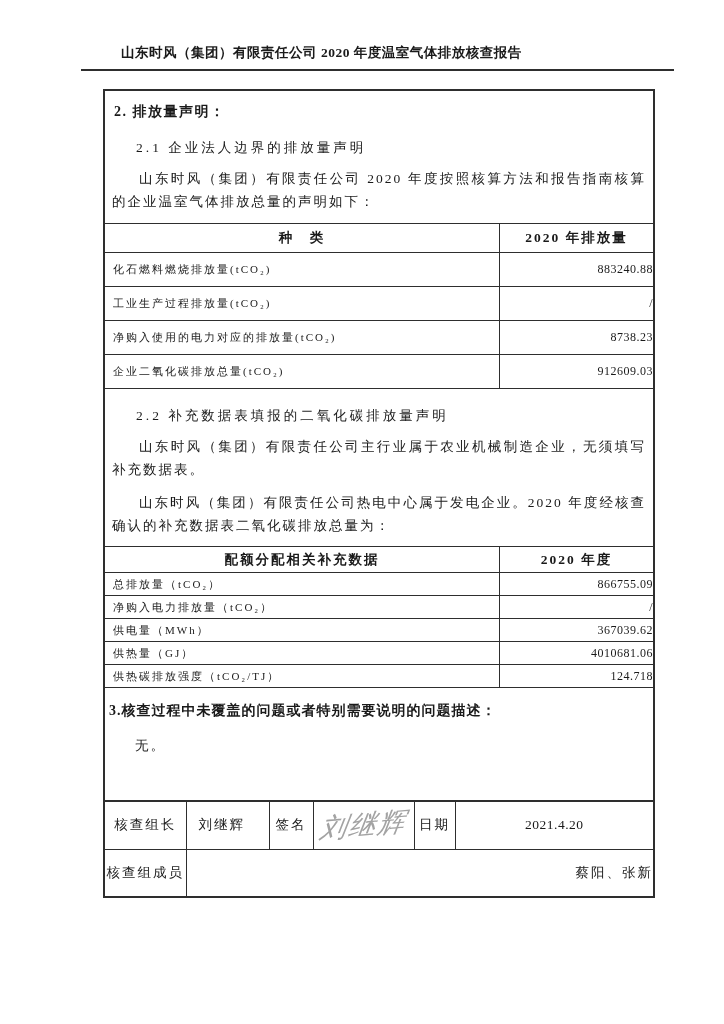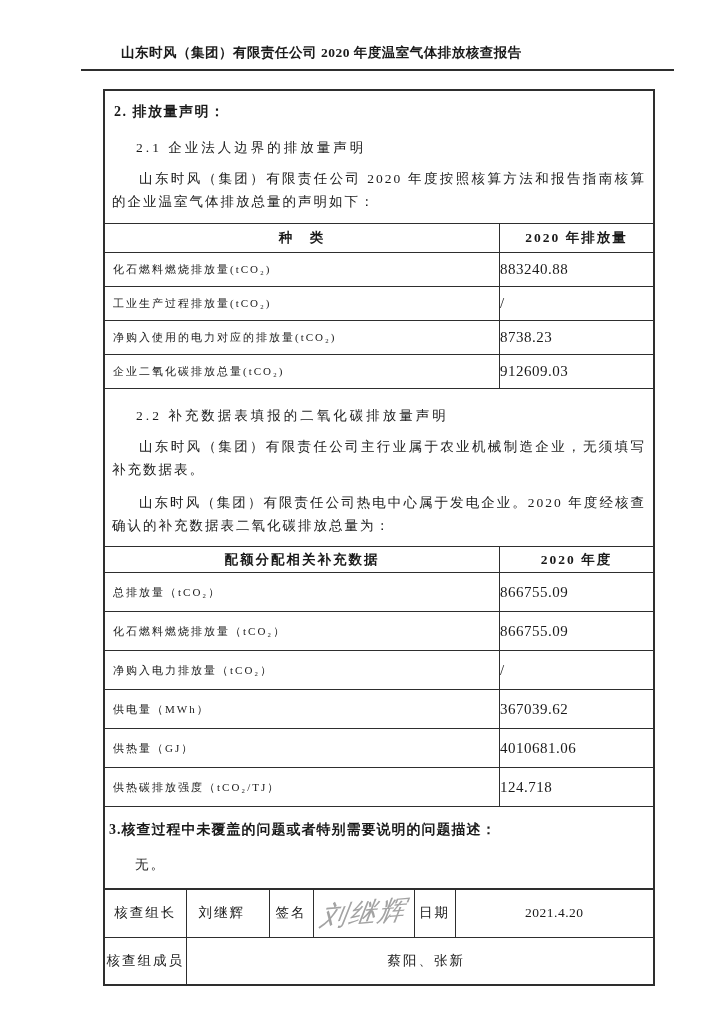--- a/index.html
+++ b/index.html
@@ -57,7 +57,7 @@
   .data-table td.lbl {
     font-size:11px; letter-spacing:2px; text-align:left; padding-left:8px;
   }
-  .data-table td.val { font-size:15px; text-align:left; letter-spacing:0.5px; }
+  .data-table td.val { font-size:12px; text-align:right; letter-spacing:0.5px; }
   .data-table col.c-label { width:72%; }
   .data-table col.c-value { width:28%; }
   

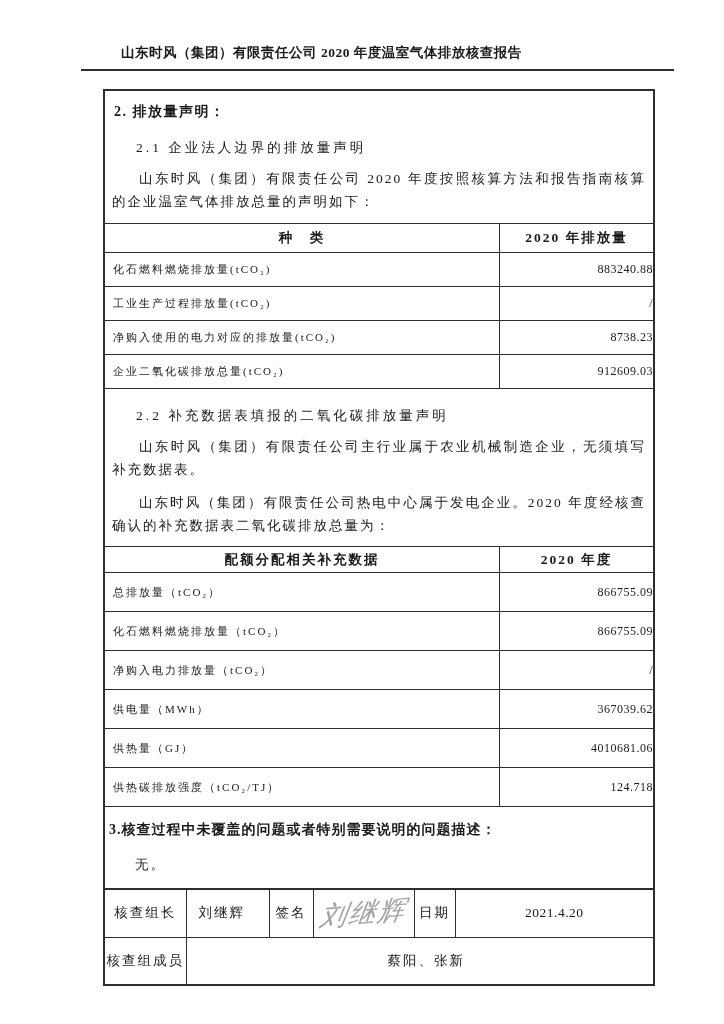--- a/index.html
+++ b/index.html
@@ -67,7 +67,7 @@
   .t1 td { height:34px; }
   .t2 { margin-top:9px; }
   .t2 th { height:26px; }
-  .t2 td { height:39px; }
+  .t2 td { height:23px; }
 
   .sec3-heading {
     font-size:14px; font-weight:bold; letter-spacing:1px;

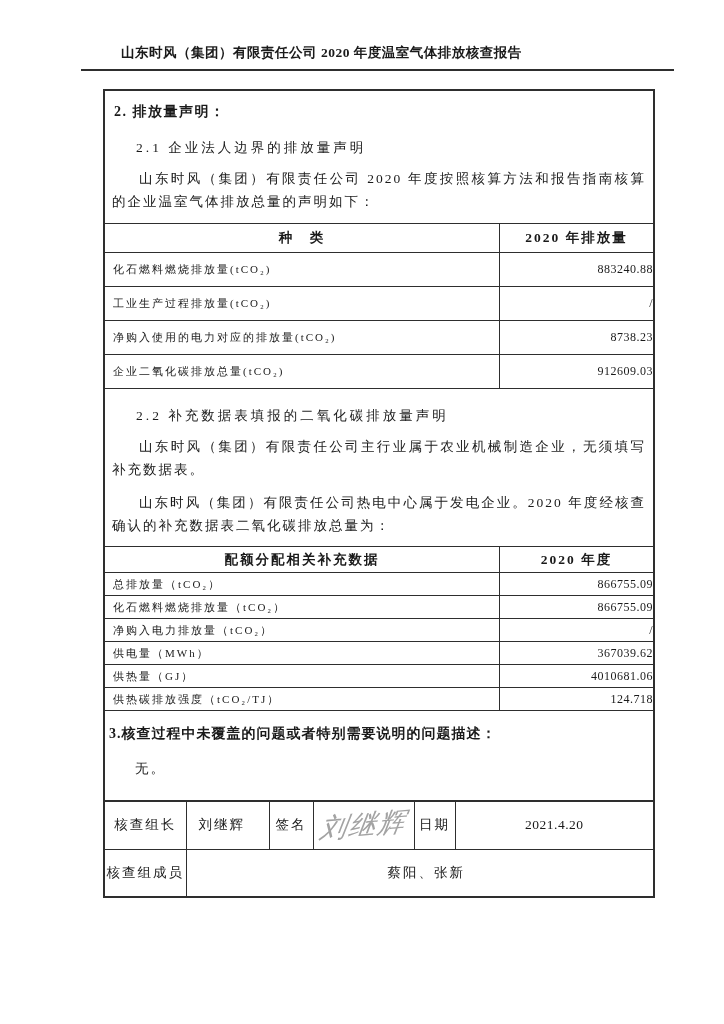--- a/index.html
+++ b/index.html
@@ -165,10 +165,6 @@
         </tr>
         <tr>
           <td class="lbl">总排放量（tCO₂）</td>
-          <td class="val">866755.09</td>
-        </tr>
-        <tr>
-          <td class="lbl">化石燃料燃烧排放量（tCO₂）</td>
           <td class="val">866755.09</td>
         </tr>
         <tr>

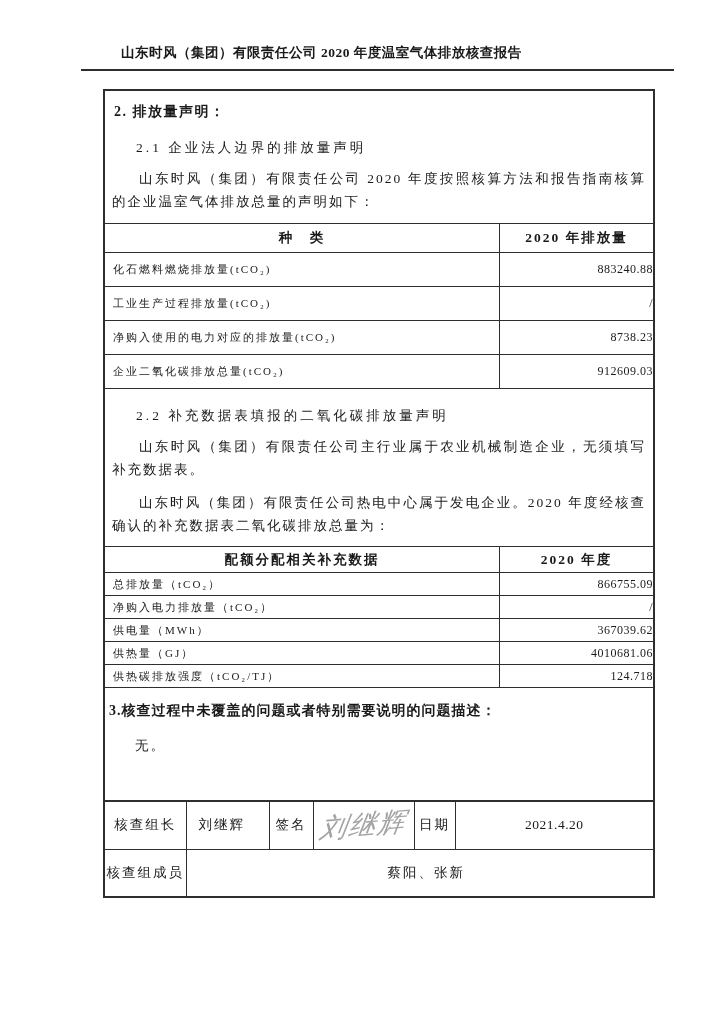--- a/index.html
+++ b/index.html
@@ -89,7 +89,7 @@
   .sig-label { text-align:center; letter-spacing:2px; }
   .sig-name  { text-align:left; padding-left:12px; letter-spacing:2px; }
   .sig-date  { text-align:center; font-size:13.5px; letter-spacing:0.5px; }
-  .sig-members { text-align:center; padding-left:13px; letter-spacing:2px; }
+  .sig-members { text-align:right; padding-left:13px; letter-spacing:2px; }
   .handwriting-wrap { text-align:center; overflow:hidden; }
   .handwriting {
     display:inline-block;

